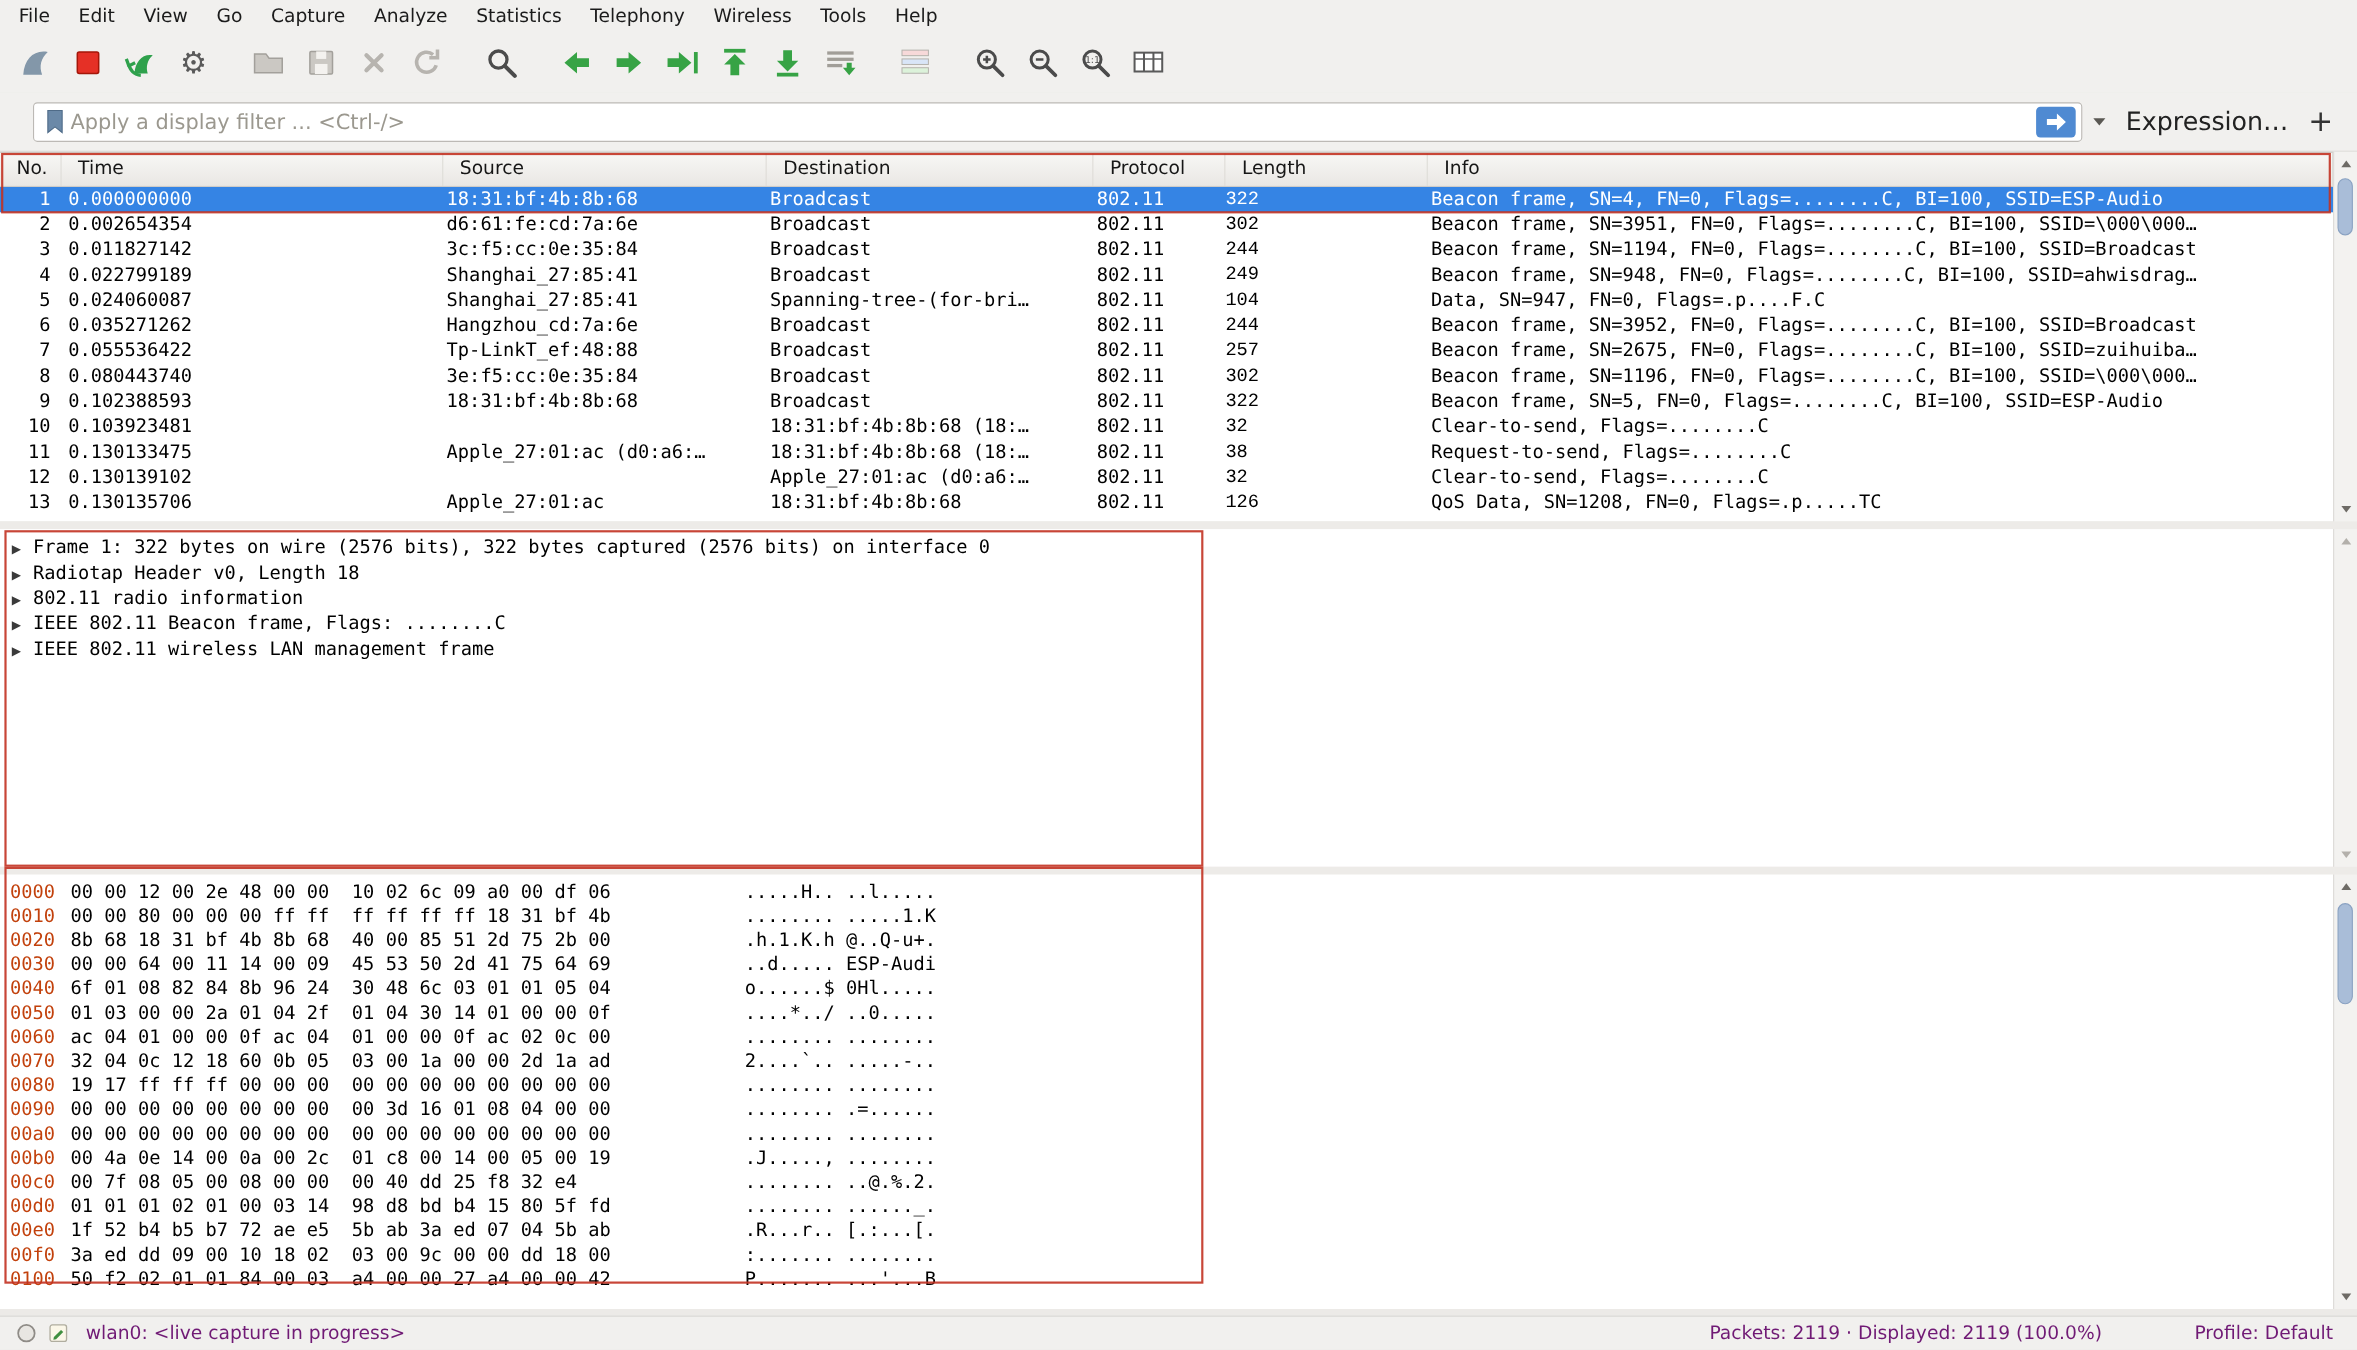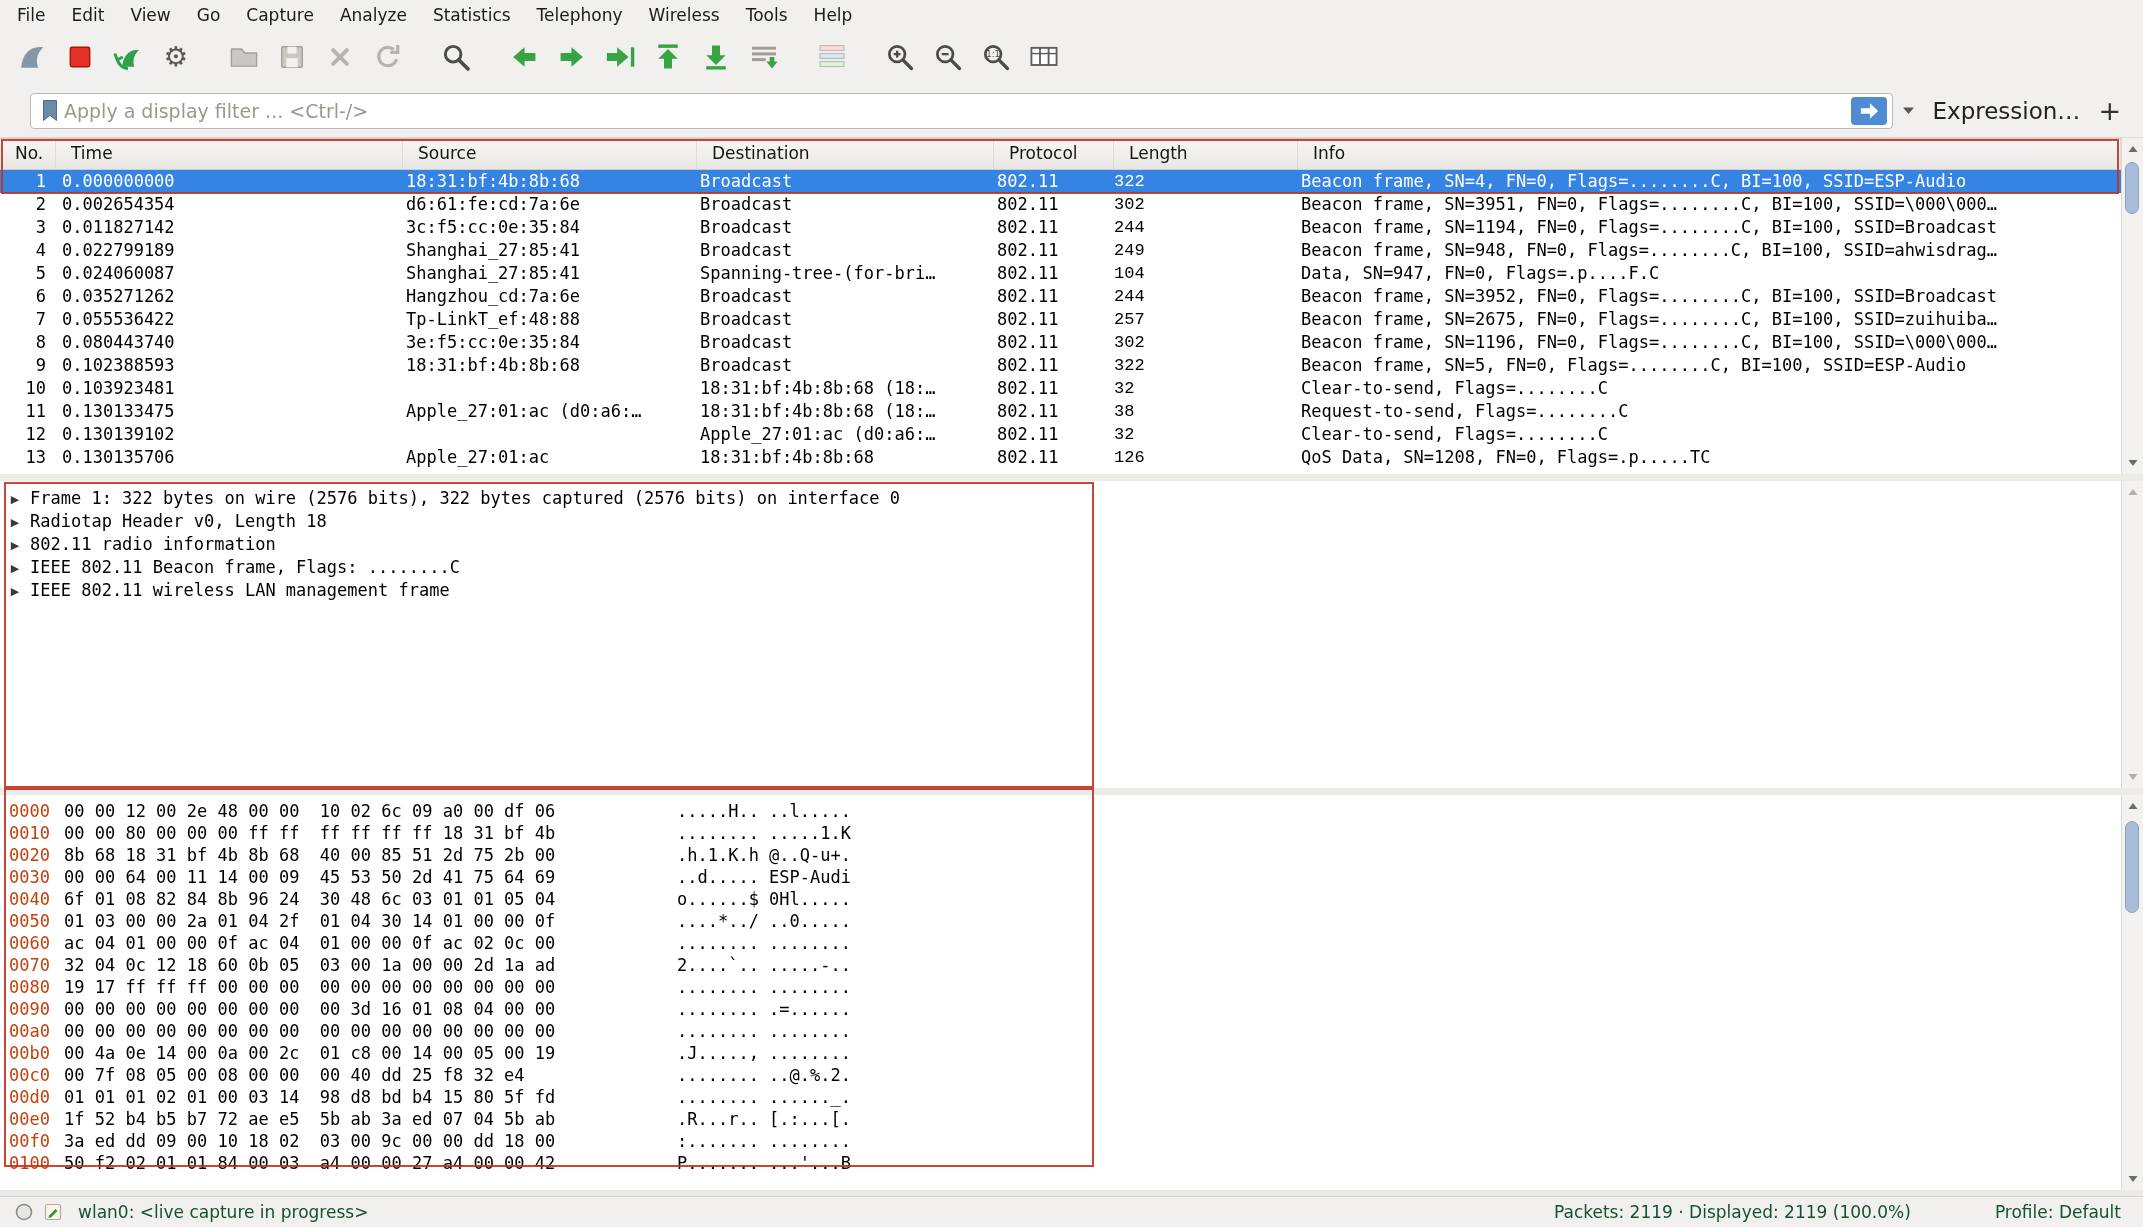--- a/index.html
+++ b/index.html
@@ -53,7 +53,7 @@
   
   .details{position:absolute;left:0;top:481px;width:2121px;height:307px;background:#ffffff;
     padding-top:6px;box-sizing:border-box;font-family:"DejaVu Sans Mono","Liberation Mono",monospace;overflow:hidden;}
-  .dline{height:23px;line-height:23px;font-size:17px;color:#000;display:flex;align-items:center;white-space:nowrap;}
+  .dline{height:23px;line-height:23px;font-size:17px;color:#000;display:flex;align-items:flex-start;white-space:nowrap;}
   .tri{width:18px;text-align:center;margin-left:6px;margin-right:6px;}
   .tri::before{content:"▶";font-size:11px;color:#3a3a3a;font-family:"DejaVu Sans",sans-serif;}
   

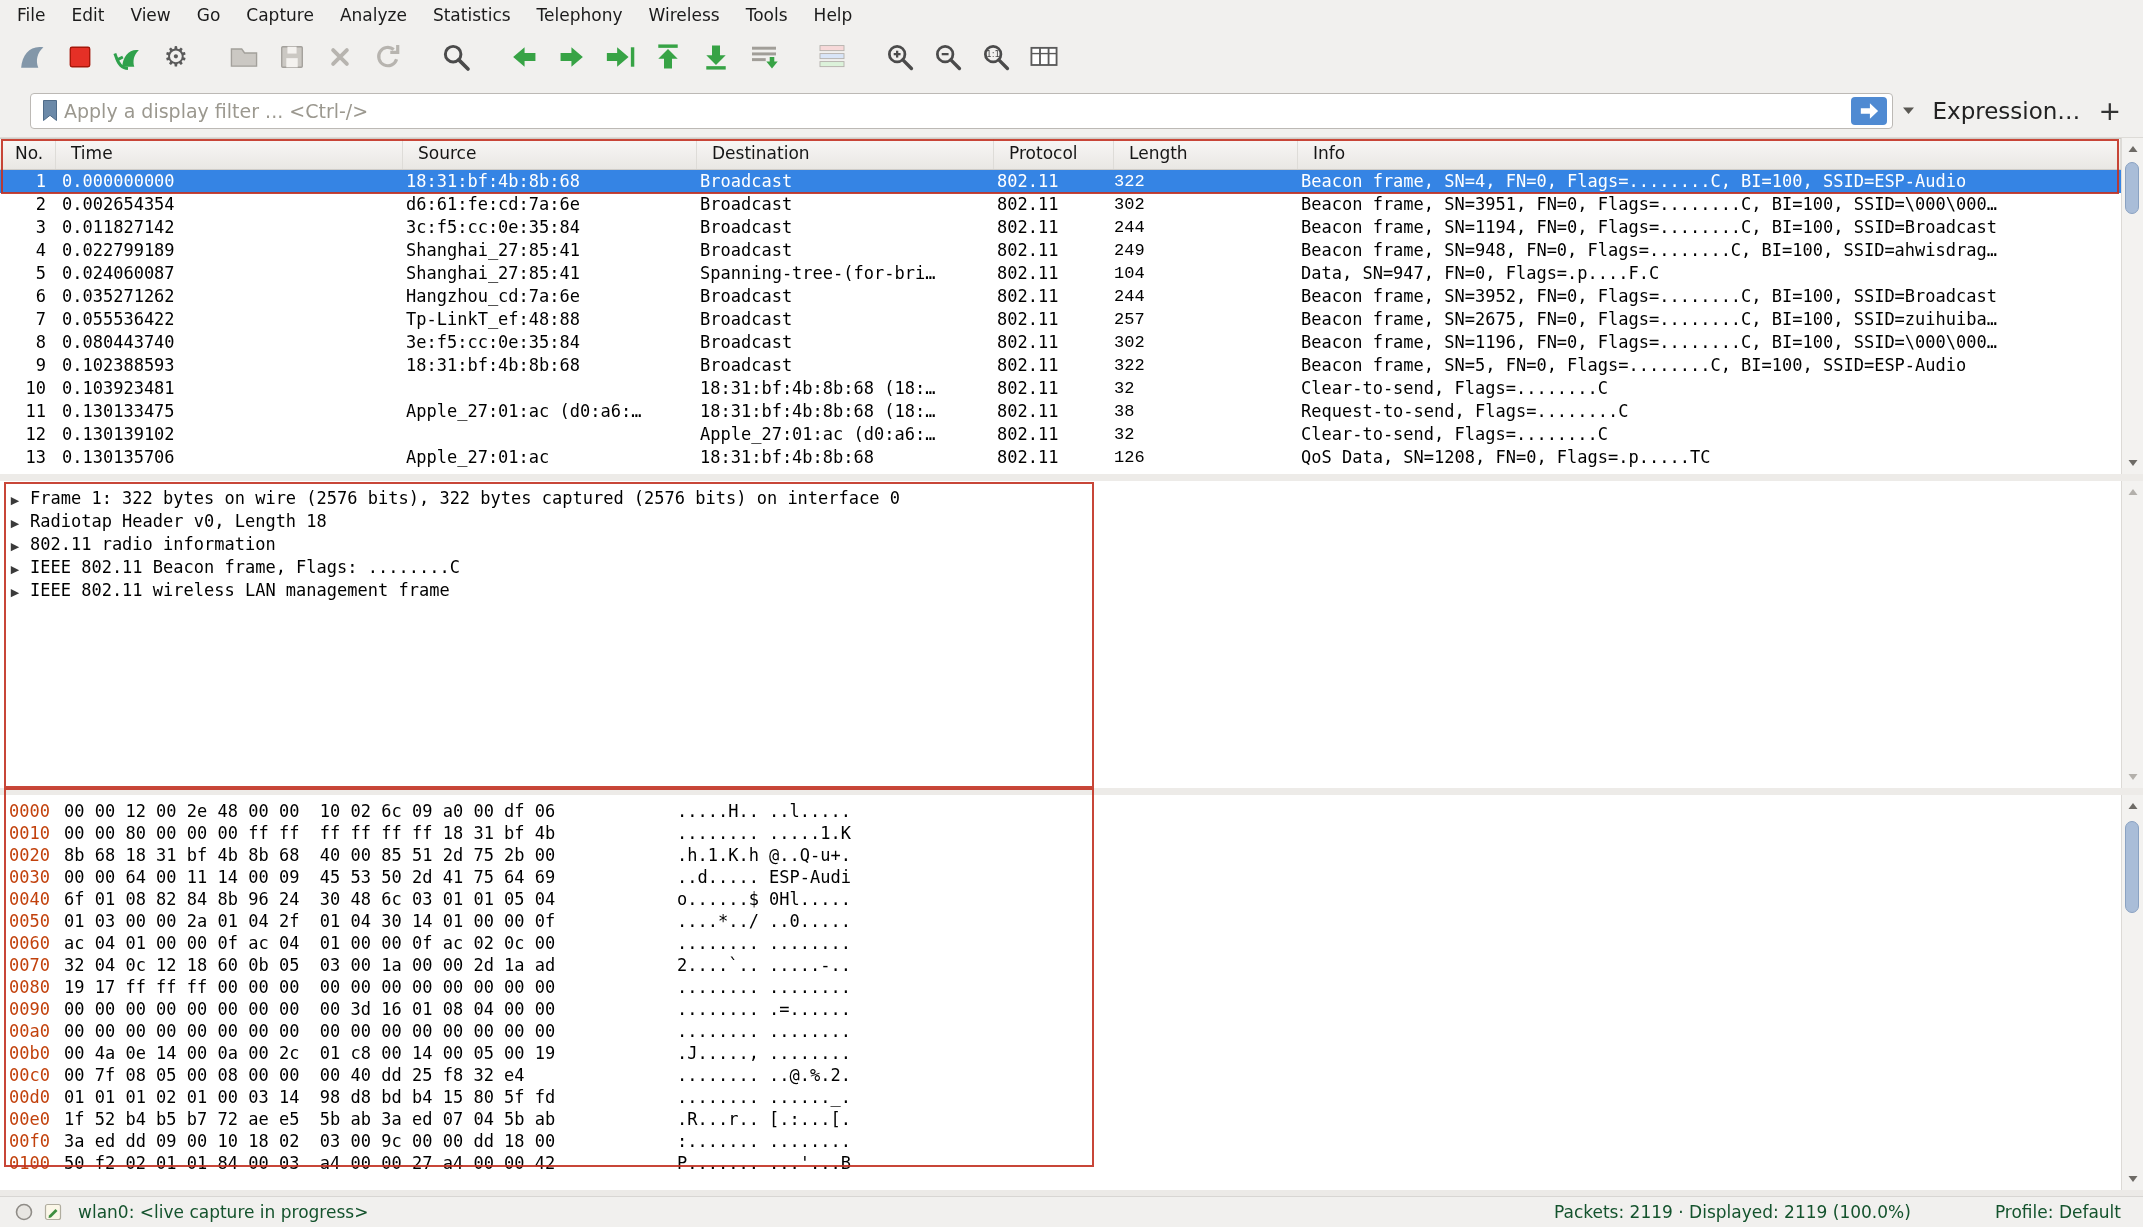--- a/index.html
+++ b/index.html
@@ -77,7 +77,7 @@
   #scroll-hex .sthumb{top:26px;height:92px;}
   
   .statusbar{position:absolute;left:0;top:1196px;width:100%;height:31px;background:#f1f0ee;border-top:1px solid #d8d6d3;
-    display:flex;align-items:center;font-size:17px;color:#14532d;padding:0 22px 0 14px;box-sizing:border-box;}
+    display:flex;align-items:center;font-size:17px;color:#701a75;padding:0 22px 0 14px;box-sizing:border-box;}
   .sb-icon{display:flex;align-items:center;margin-right:9px;}
   .sb-left{white-space:nowrap;margin-left:6px;}
   .sb-spacer{flex:1;}

